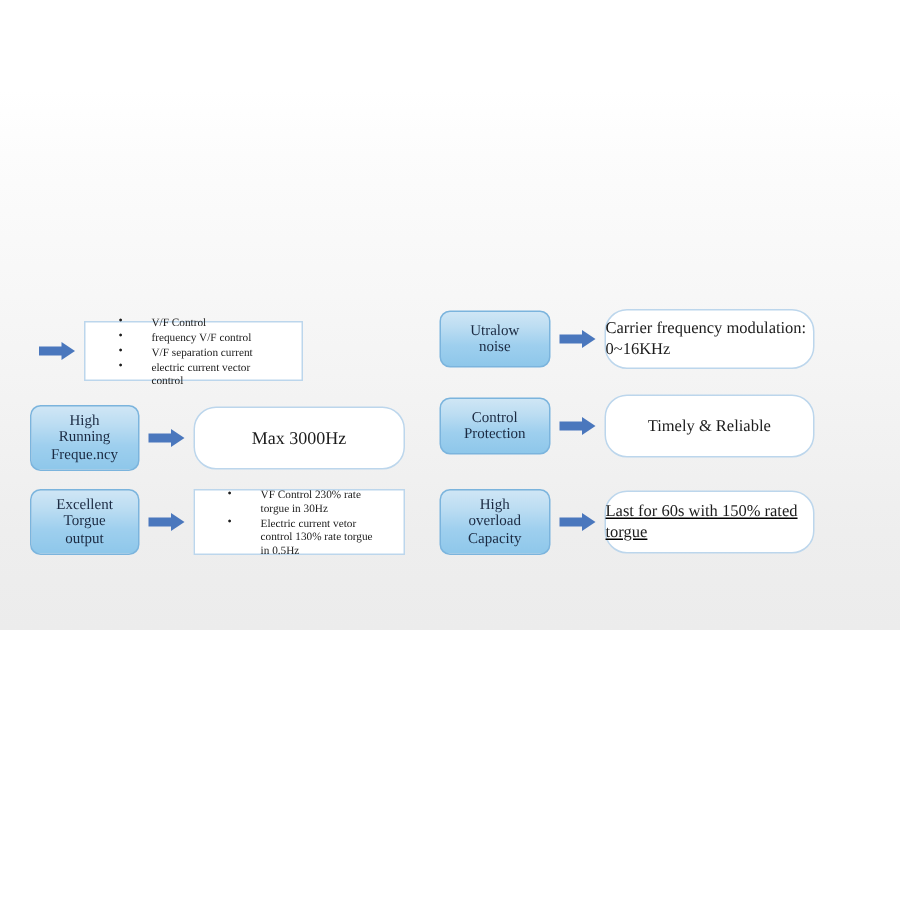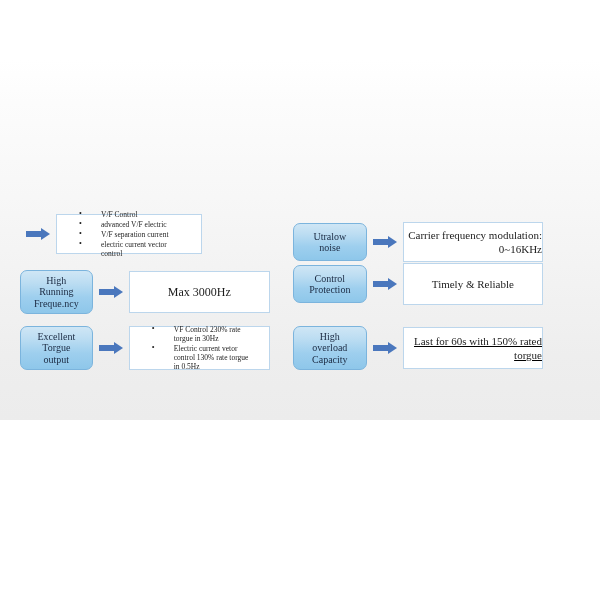--- a/index.html
+++ b/index.html
@@ -164,7 +164,7 @@
       <div class="panel" style="width:146px; height:40px;">
         <ul class="bullets">
             <li>V/F Control</li>
-            <li>advanced V/F electric</li>
+            <li>frequency V/F control</li>
             <li>V/F separation current</li>
             <li>electric current vector control</li>
           </ul>

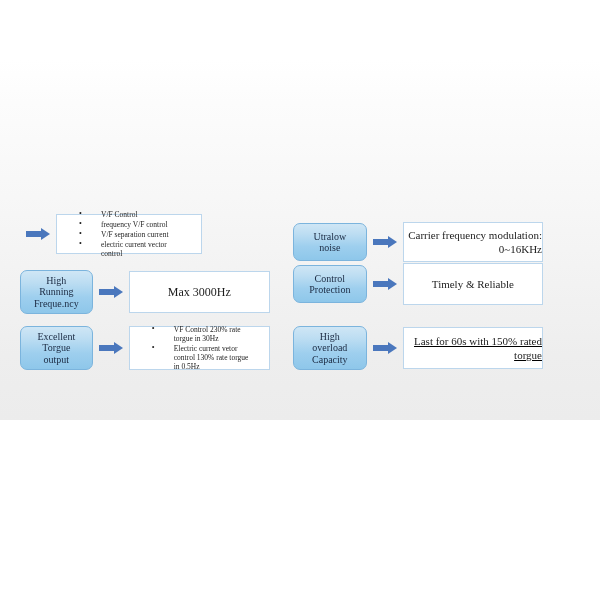--- a/index.html
+++ b/index.html
@@ -200,7 +200,7 @@
       </div>
     </div>
 
-    <div class="row" style="left:293px; top:216px; width:250px;">
+    <div class="row" style="left:293px; top:200px; width:250px;">
       <div class="chip">
         <span>Utralow<br>noise</span>
       </div>

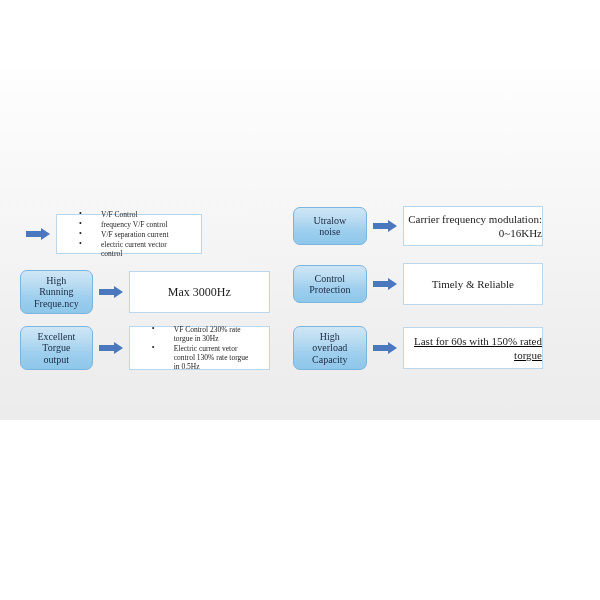--- a/index.html
+++ b/index.html
@@ -112,7 +112,8 @@
   }
   .panel-center {
     justify-content: center;
-    text-align: right;
+    text-align: left;
+    border-radius: 15px;
   }
   .panel-center .ptext {
     color: #1c1c1c;

